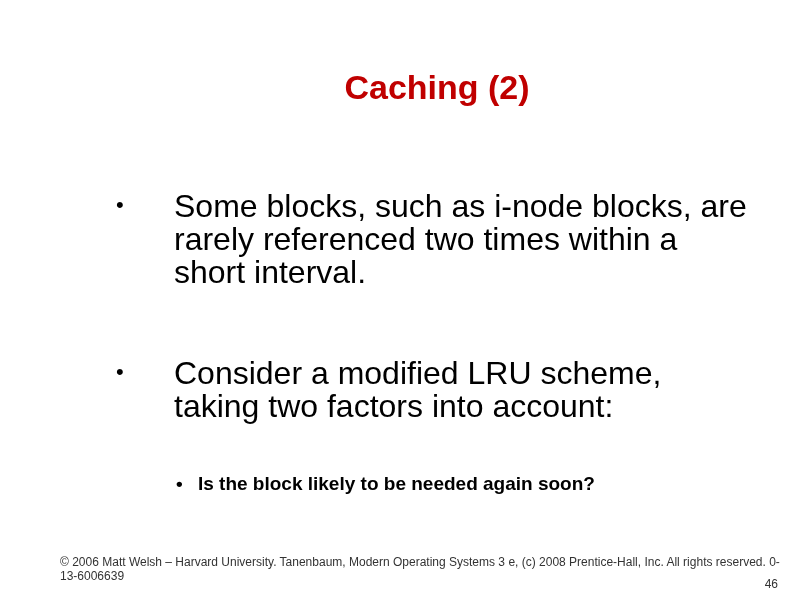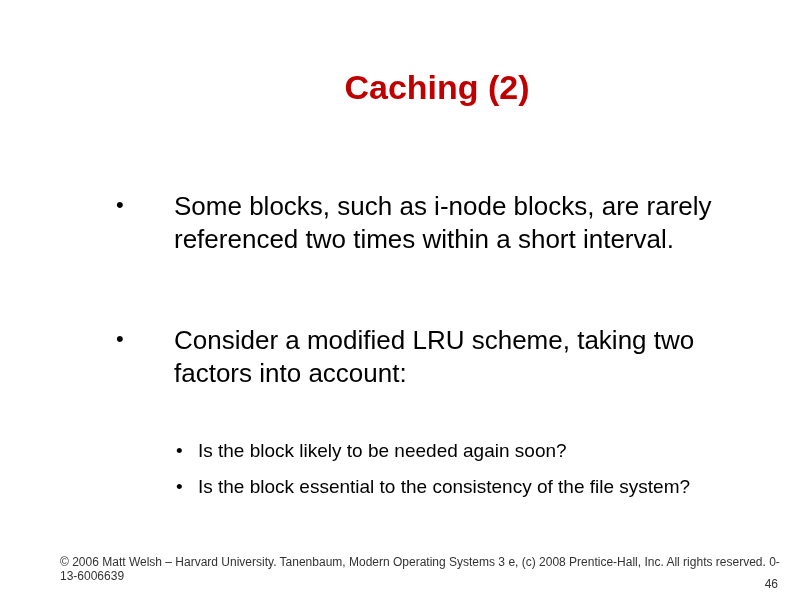--- a/index.html
+++ b/index.html
@@ -9,7 +9,7 @@
   .content { position: absolute; top: 130px; left: 56px; right: 40px; }
   .bullet-row { display: flex; align-items: flex-start; margin-bottom: 48px; }
   .bullet-mark { width: 38px; flex: 0 0 38px; font-size: 22px; line-height: 30px; }
-  .bullet-text { font-size: 26px; line-height: 33px; }
+  .bullet-text { font-size: 32px; line-height: 33px; }
   .sub-block { margin-left: 70px; margin-top: -10px; }
   .sub-row { font-size: 19px; line-height: 26px; }
   .footer { position: absolute; bottom: 14px; left: 10px; right: 10px; font-size: 12px; color: #333; }

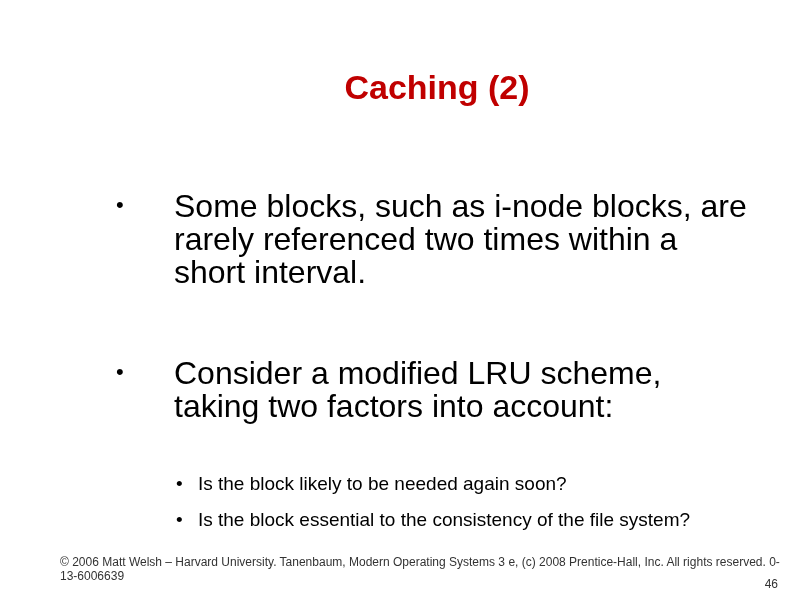--- a/index.html
+++ b/index.html
@@ -10,7 +10,7 @@
   .bullet-row { display: flex; align-items: flex-start; margin-bottom: 48px; }
   .bullet-mark { width: 38px; flex: 0 0 38px; font-size: 22px; line-height: 30px; }
   .bullet-text { font-size: 32px; line-height: 33px; }
-  .sub-block { margin-left: 70px; margin-top: -10px; }
+  .sub-block { margin-left: 70px; margin-top: -10px; font-weight: bold; }
   .sub-row { font-size: 19px; line-height: 26px; }
   .footer { position: absolute; bottom: 14px; left: 10px; right: 10px; font-size: 12px; color: #333; }
   .footer-left { position: absolute; left: 0; bottom: 8px; }

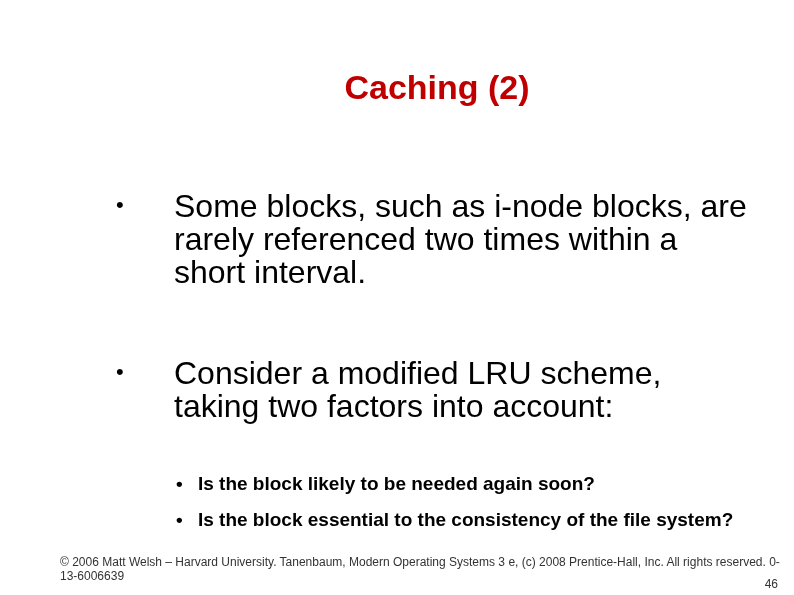--- a/index.html
+++ b/index.html
@@ -36,7 +36,6 @@
 
     <div class="sub-block">
       <div class="sub-row">• <span>Is the block likely to be needed again soon?</span></div>
-      <div class="sub-row">• <span>Is the block essential to the consistency of the file system?</span></div>
     </div>
 
   </div>

